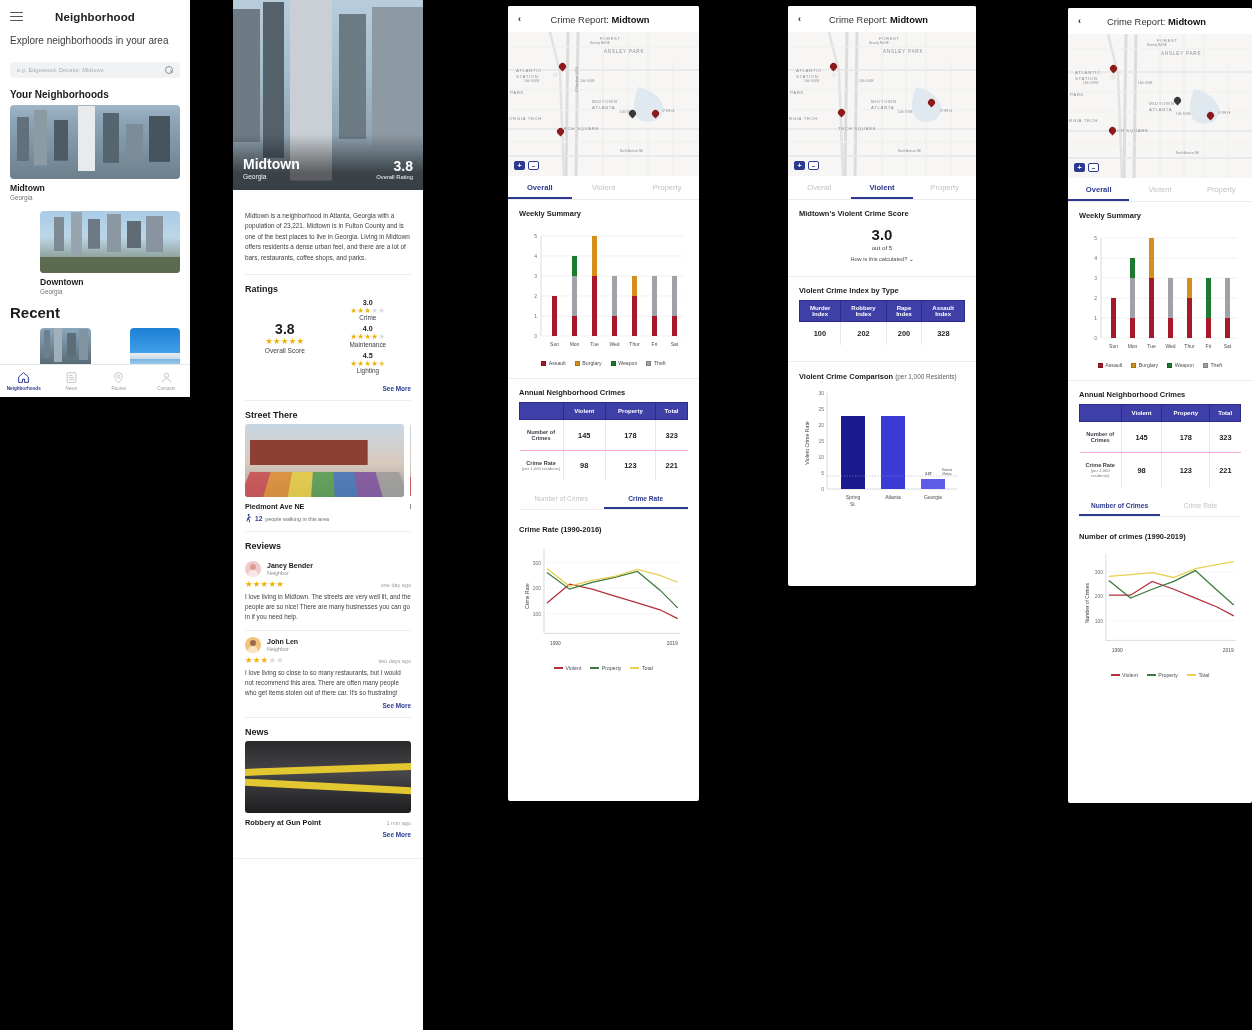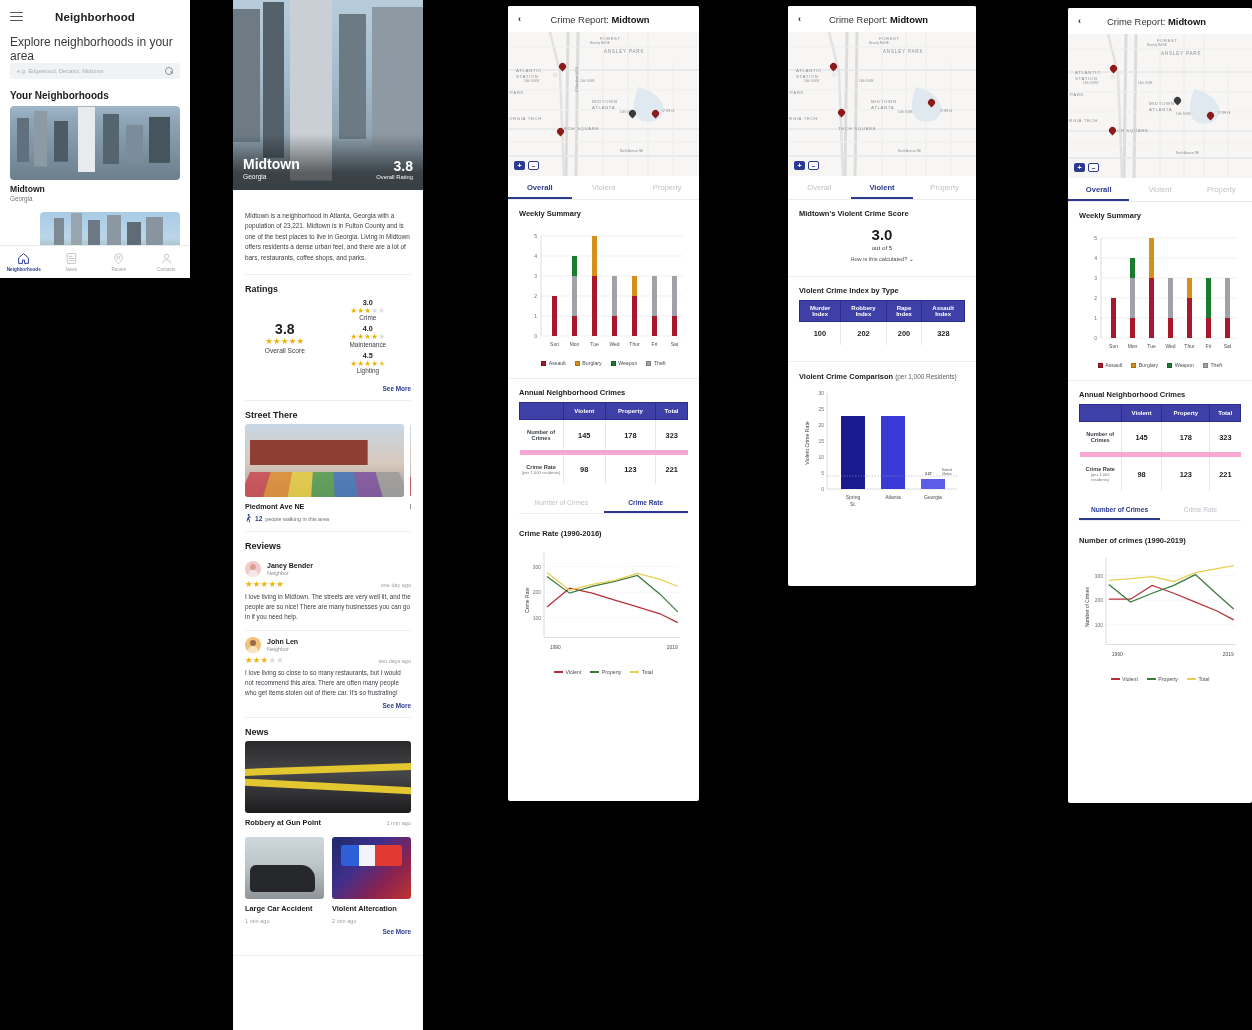--- a/index.html
+++ b/index.html
@@ -15,7 +15,7 @@
   .panel { position: absolute; background: #ffffff; overflow: hidden; }
 
   
-  #panel1 { left: 0; top: 0; width: 190px; height: 278px; background:#fff; }
+  #panel1 { left: 0; top: 0; width: 190px; height: 397px; background:#fff; }
   .p1-header { height: 33px; display: flex; align-items: center; padding: 0 10px; }
   .hamburger { width: 13px; display: flex; flex-direction: column; gap: 2.5px; }
   .hamburger i { display:block; height: 1.4px; background: #555; border-radius: 1px; }

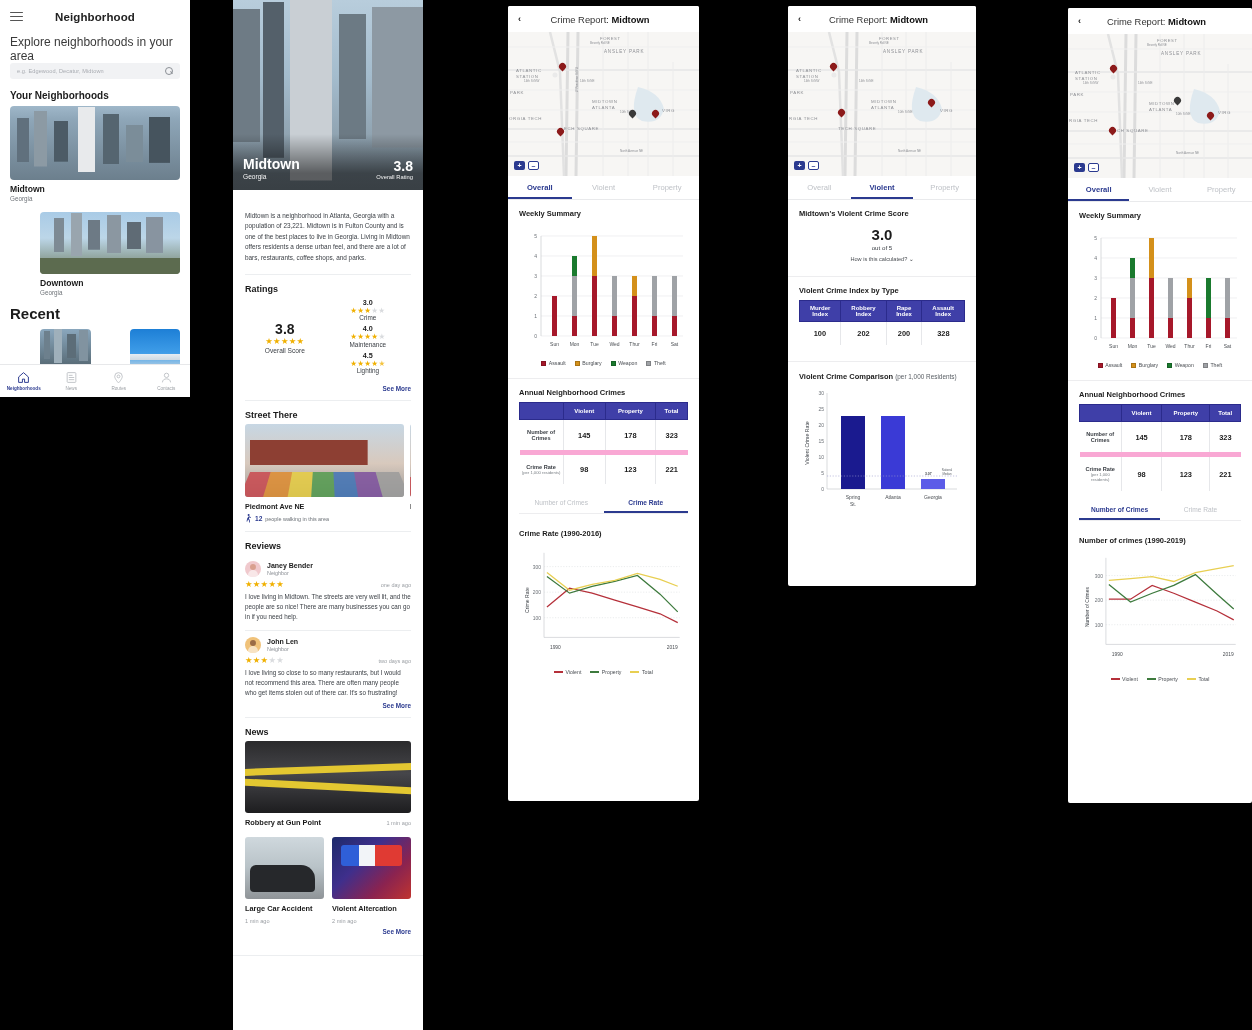--- a/index.html
+++ b/index.html
@@ -20,7 +20,7 @@
   .hamburger { width: 13px; display: flex; flex-direction: column; gap: 2.5px; }
   .hamburger i { display:block; height: 1.4px; background: #555; border-radius: 1px; }
   .p1-title { flex: 1; text-align: center; font-size: 11.5px; font-weight: bold; color: #222; letter-spacing: .1px; margin-right: 13px; }
-  .p1-sub { font-size: 12px; color: #3a3a3a; padding: 2px 10px 0; }
+  .p1-sub { font-size: 10px; color: #3a3a3a; padding: 2px 10px 16px; }
   .searchbar { margin: 0 10px; height: 16px; background: #f1f2f4; border-radius: 3px; display: flex; align-items: center; padding: 0 7px; }
   .searchbar .ph { flex:1; font-size: 5.6px; color: #a9acb2; letter-spacing:.1px;}
   .mag { width: 8px; height: 8px; position: relative; }

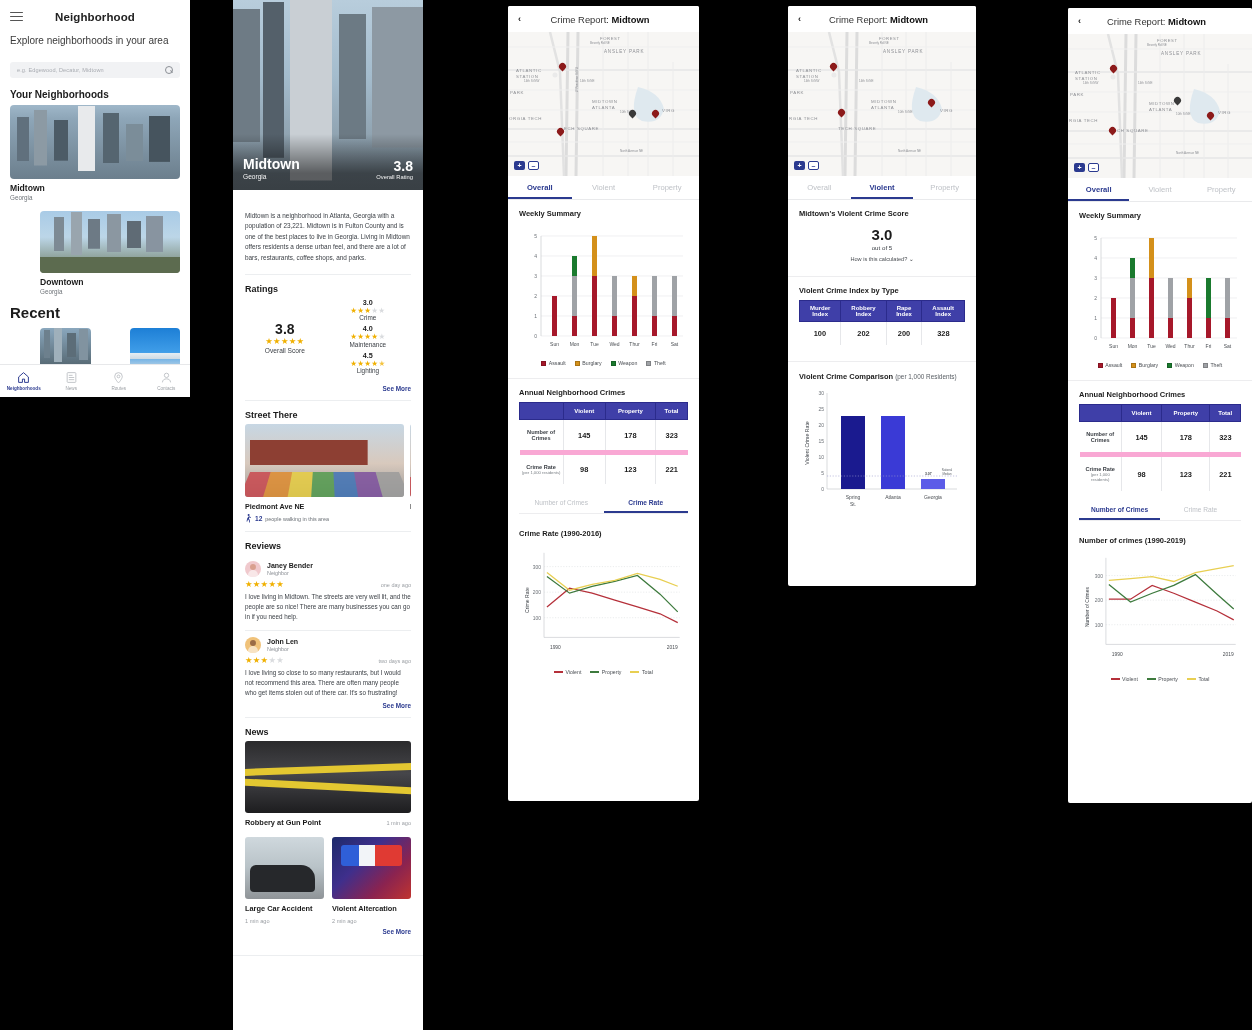--- a/index.html
+++ b/index.html
@@ -207,7 +207,7 @@
   
   .tbl { width:100%; border-collapse:collapse; margin-top:5px; }
   .tbl thead th { background:#3f3fa8; color:#fff; font-size:6px; font-weight:bold; padding:5px 2px; text-align:center; border:1px solid #2b2b8c;}
-  .tbl tbody td { font-size:7.4px; font-weight:bold; color:#1b1b1b; text-align:center; padding:9px 2px; border-right:1px solid #e6e7ea; border-bottom:5px solid #f9a8d4;}
+  .tbl tbody td { font-size:7.4px; font-weight:bold; color:#1b1b1b; text-align:center; padding:9px 2px; border-right:1px solid #e6e7ea; border-bottom:1px solid #f9a8d4;}
   .tbl tbody td:last-child { border-right:0;}
   .tbl tbody td.rowh { font-size:5.6px; font-weight:bold; color:#3c4046; width:26%;}
   .tbl tbody td.rowh small { display:block; font-size:4.2px; font-weight:normal; color:#7b8086; }

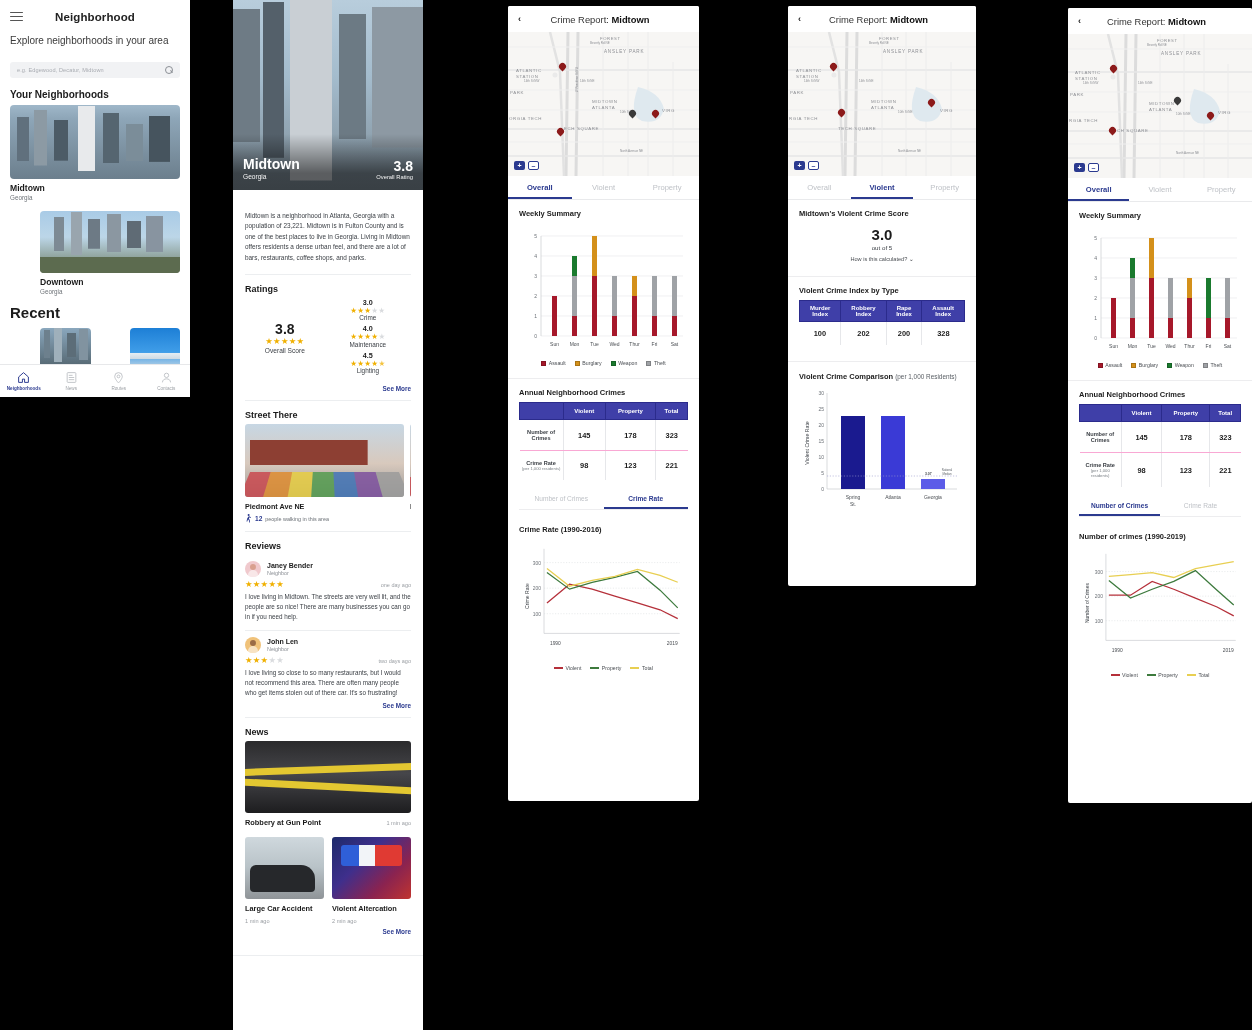--- a/index.html
+++ b/index.html
@@ -424,18 +424,6 @@
           <div class="news-ago">1 min ago</div>
         </div>
       </div>
-      <div class="news-grid">
-        <div>
-          <div class="nimg-car"></div>
-          <div class="news-title" style="margin-top:5px;line-height:1.25">Large Car Accident</div>
-          <div class="news-ago" style="margin-top:4px">1 min ago</div>
-        </div>
-        <div>
-          <div class="nimg-police"></div>
-          <div class="news-title" style="margin-top:5px;line-height:1.25">Violent Altercation</div>
-          <div class="news-ago" style="margin-top:4px">2 min ago</div>
-        </div>
-      </div>
       <div class="seemore">See More</div>
     </div>
     <div class="divider"></div>

